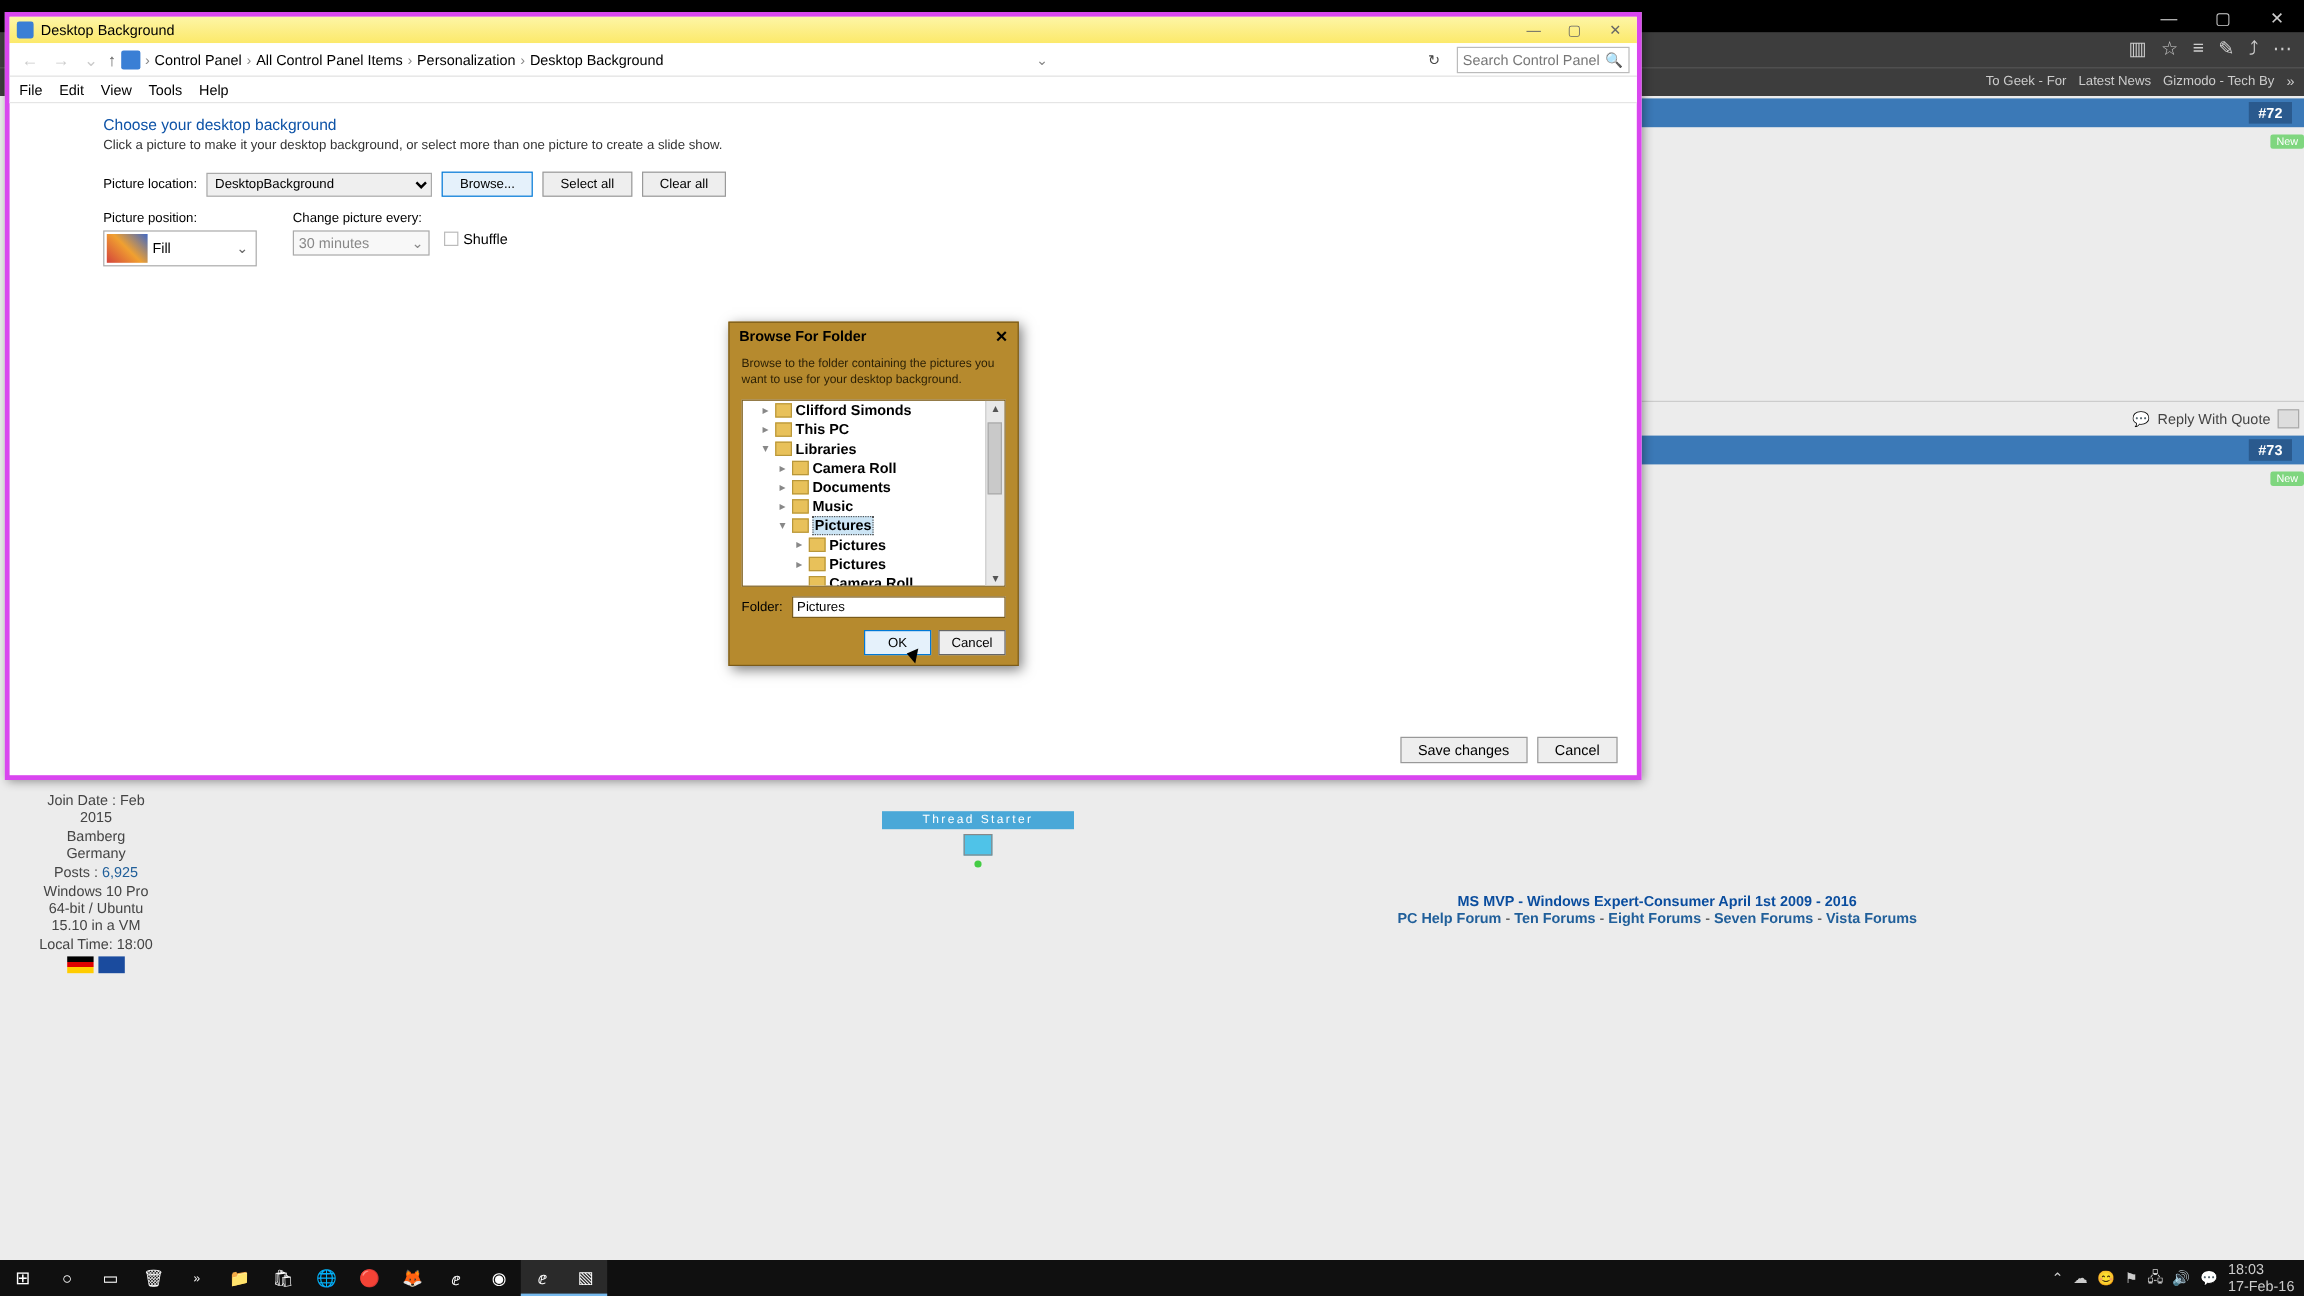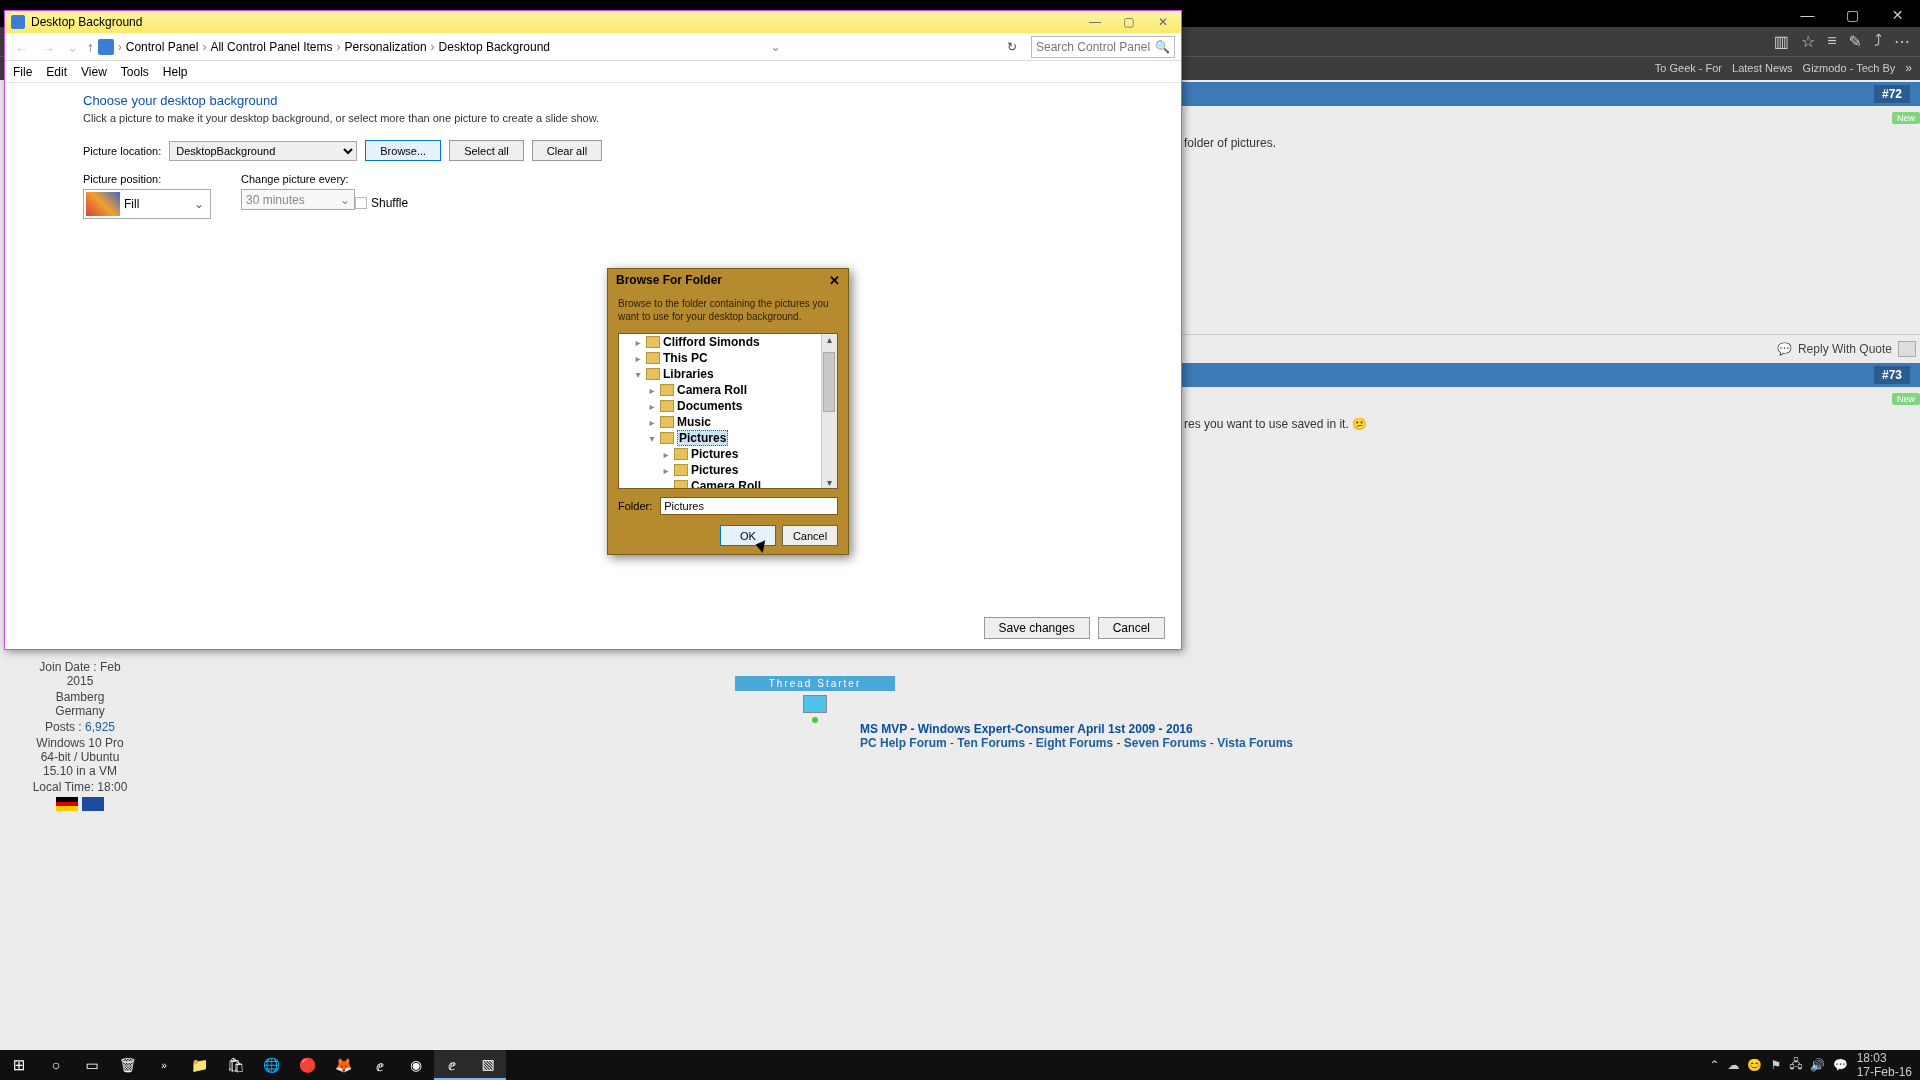--- a/index.html
+++ b/index.html
@@ -13,7 +13,7 @@
 .win-controls{position:absolute;top:0;right:0;display:flex}
 .win-controls span{width:45px;height:30px;display:flex;align-items:center;justify-content:center;color:#ccc;font-size:14px}
 
-.cp-window{position:absolute;top:10px;left:4px;width:1178px;height:640px;background:#fff;border:1px solid #d946ef;box-shadow:2px 2px 8px rgba(0,0,0,0.4)}
+.cp-window{position:absolute;top:10px;left:4px;width:1364px;height:640px;background:#fff;border:4px solid #d946ef;box-shadow:2px 2px 8px rgba(0,0,0,0.4)}
 .cp-title{height:22px;background:linear-gradient(#fdf5a6,#fce96a);display:flex;align-items:center;padding:0 6px;font-size:12px}
 .cp-title .ico-cp{width:14px;height:14px;background:#3a7fd5;margin-right:6px;border-radius:2px}
 .cp-title .wctrl{margin-left:auto;display:flex;gap:10px}

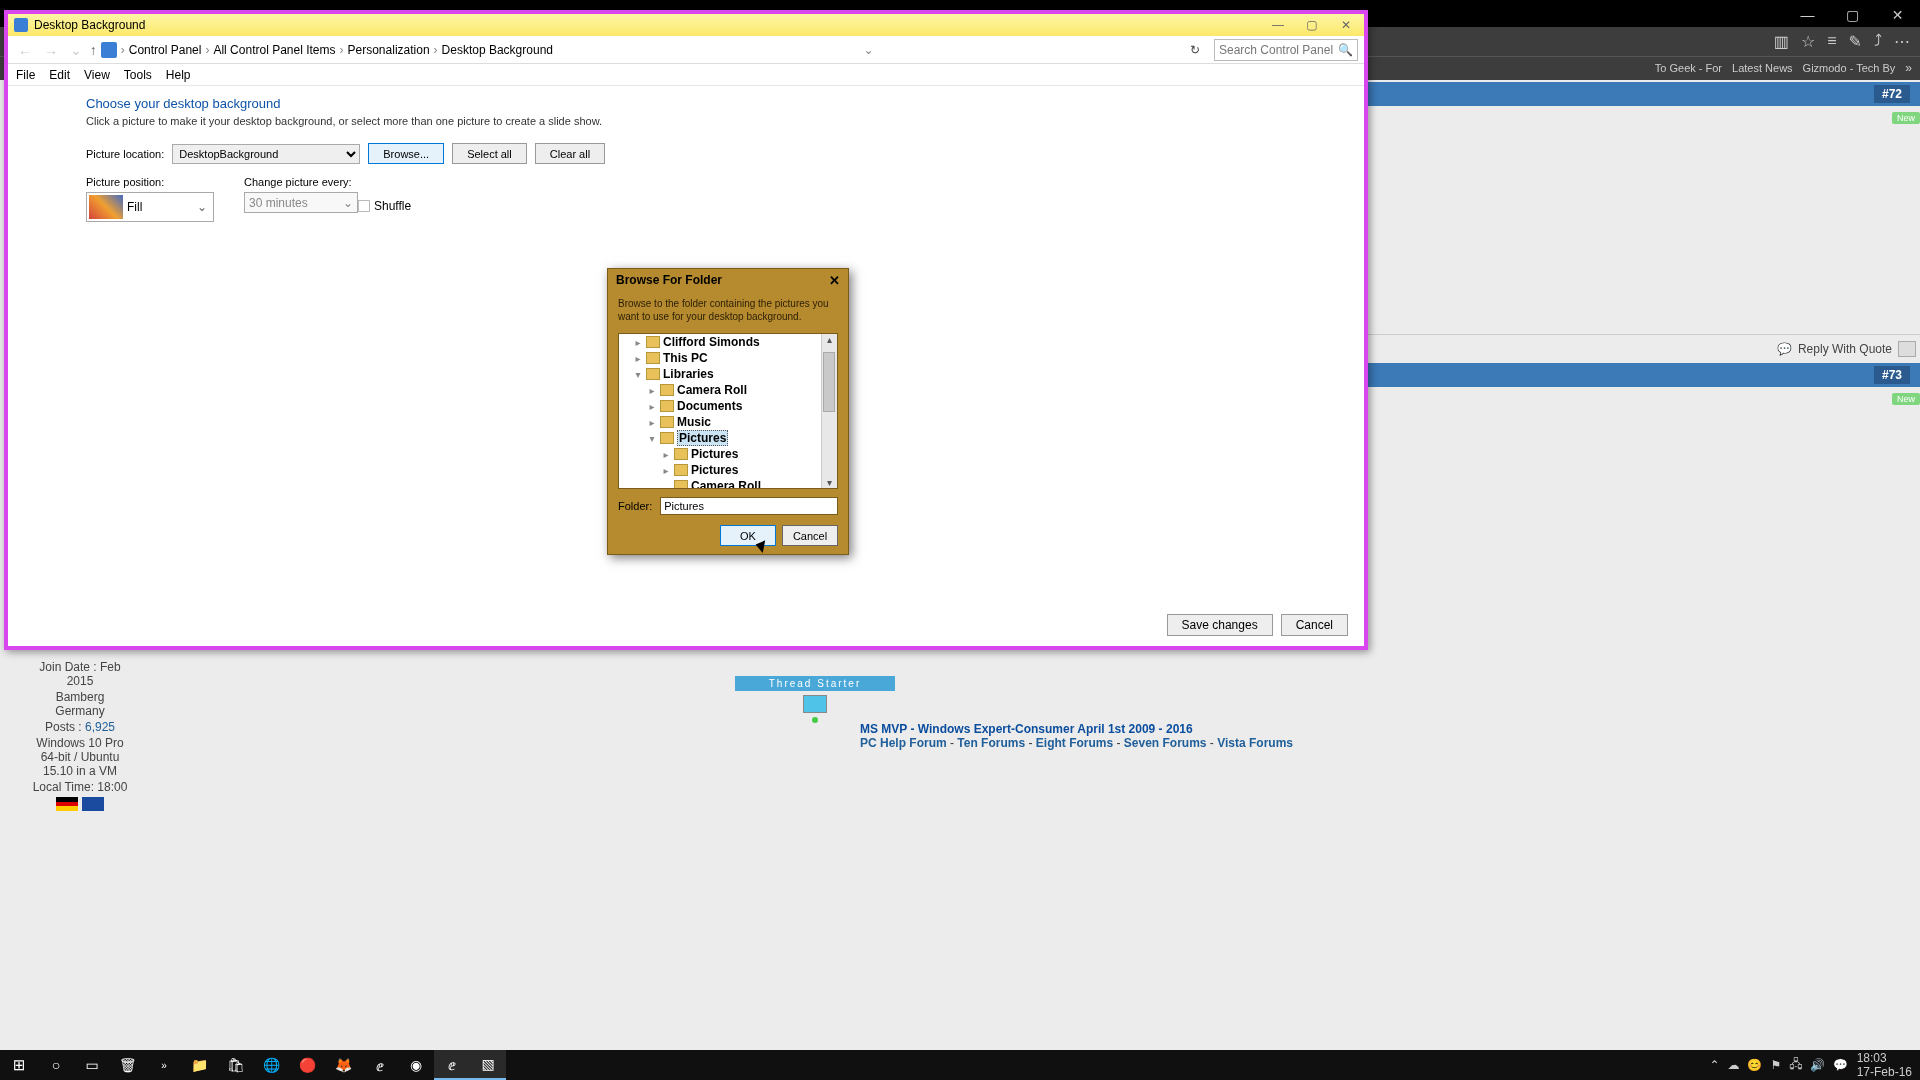--- a/index.html
+++ b/index.html
@@ -215,7 +215,7 @@
       </div>
       <div>
         <label>Change picture every:</label>
-        <div style="display:flex;align-items:flex-end">
+        <div style="display:flex;gap:12px;align-items:flex-start">
           <div class="change-sel">
             <span>30 minutes</span>
             <span class="dd">⌄</span>

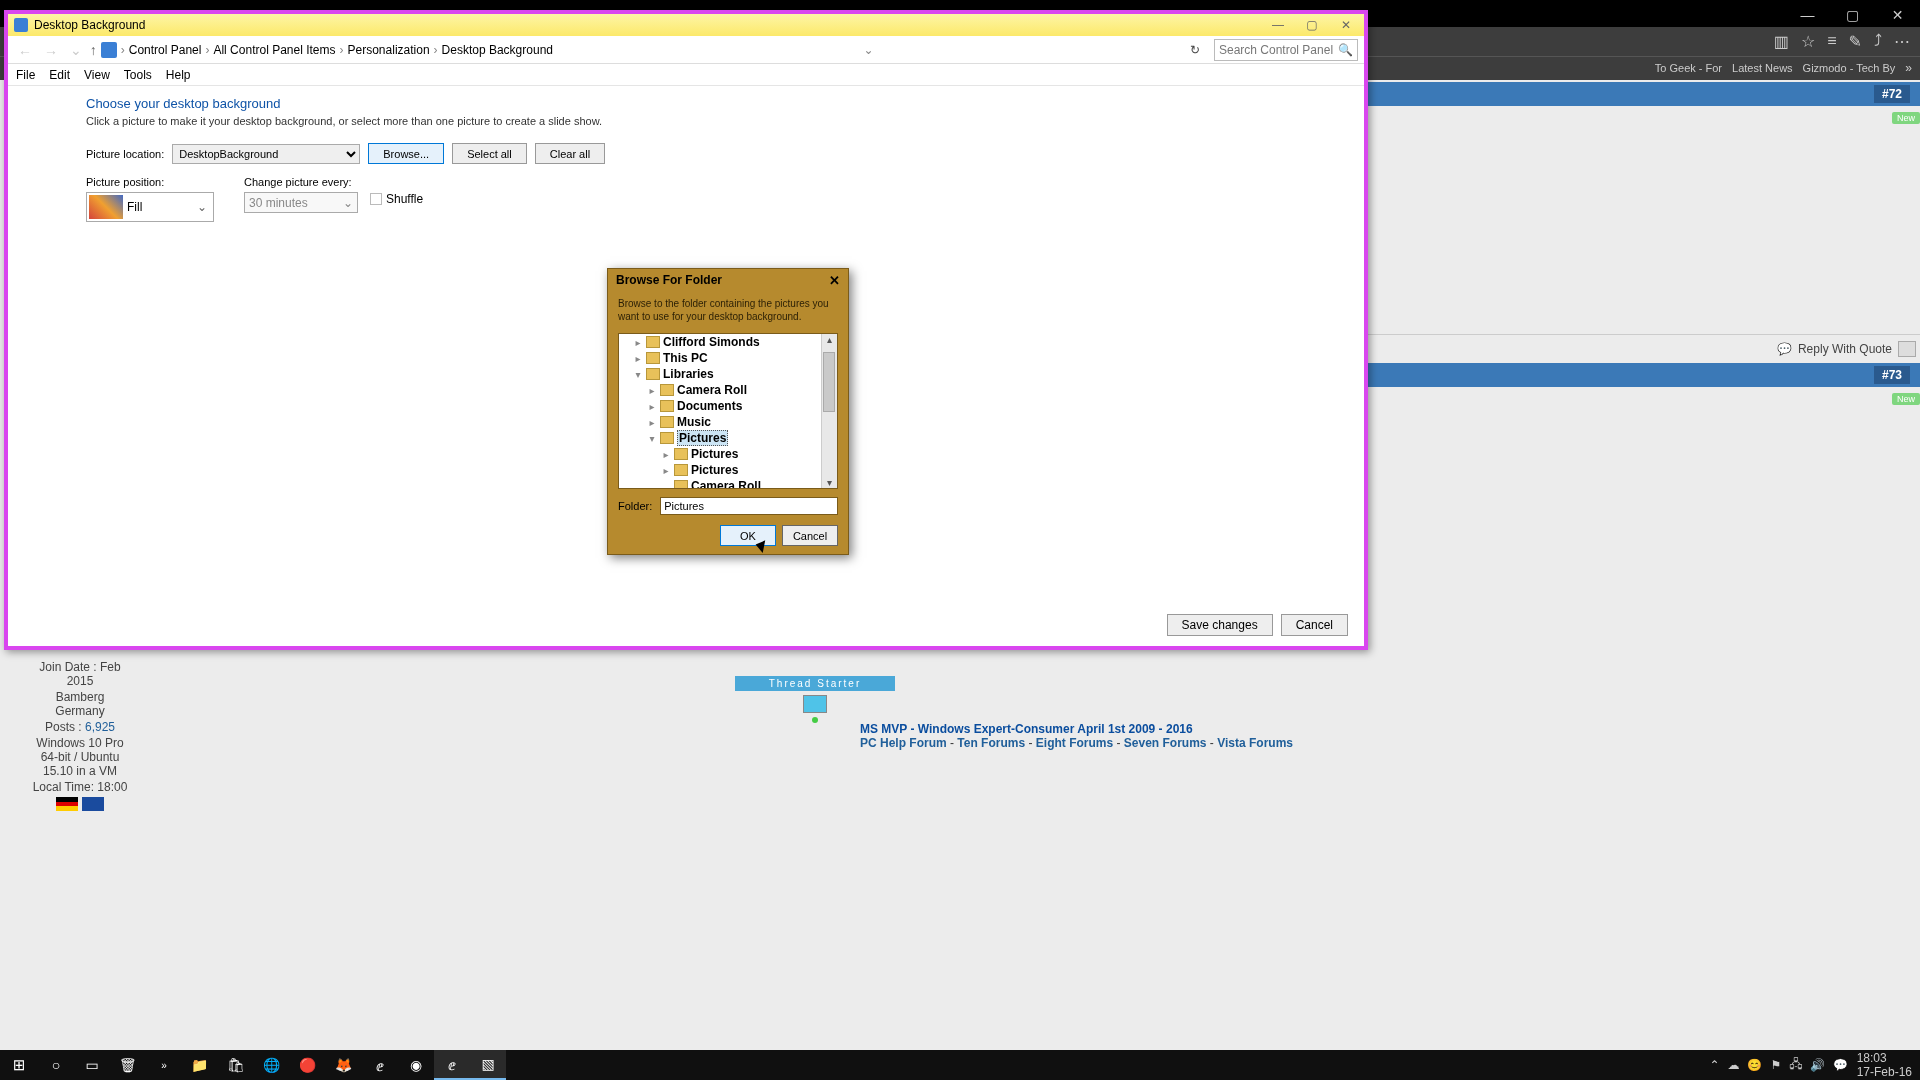--- a/index.html
+++ b/index.html
@@ -97,7 +97,7 @@
 .forum-mid .ava{width:24px;height:18px;margin:4px auto;background:#4fc3e8;border:1px solid #888}
 .forum-mid .dot{width:6px;height:6px;background:#4c4;border-radius:50%;margin:2px auto}
 
-.sig{position:absolute;top:722px;left:860px;right:18px;text-align:left;font-size:12px;color:#333}
+.sig{position:absolute;top:744px;left:860px;right:18px;text-align:center;font-size:12px;color:#333}
 .sig b{color:#0a4d9e}
 .sig a{color:#205f9a;text-decoration:none;font-weight:bold}
 

